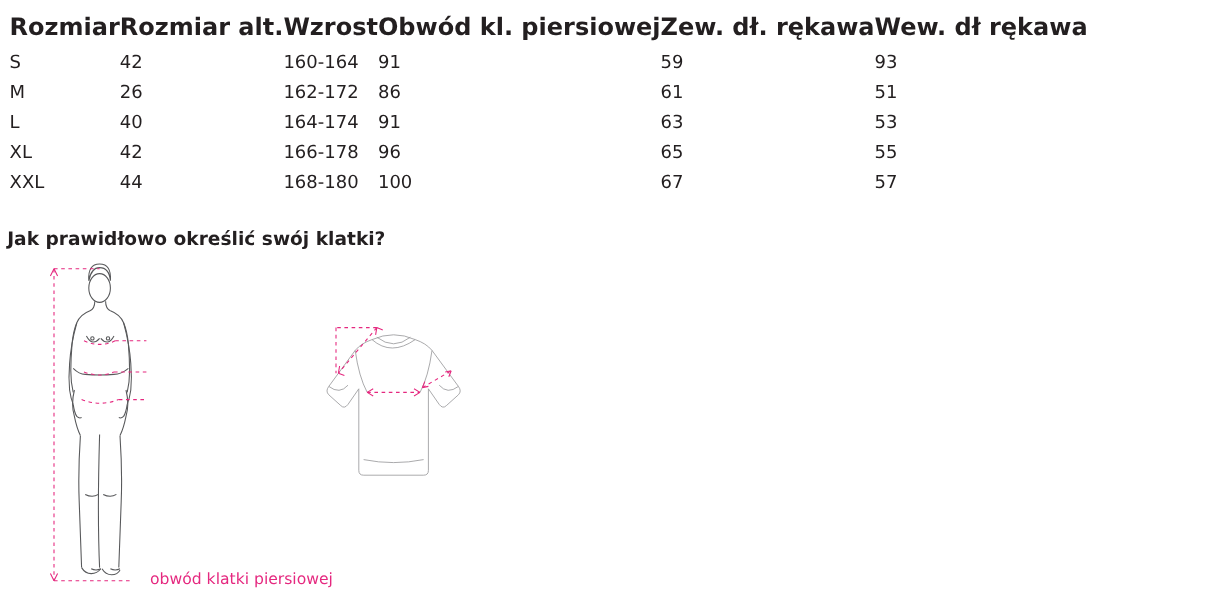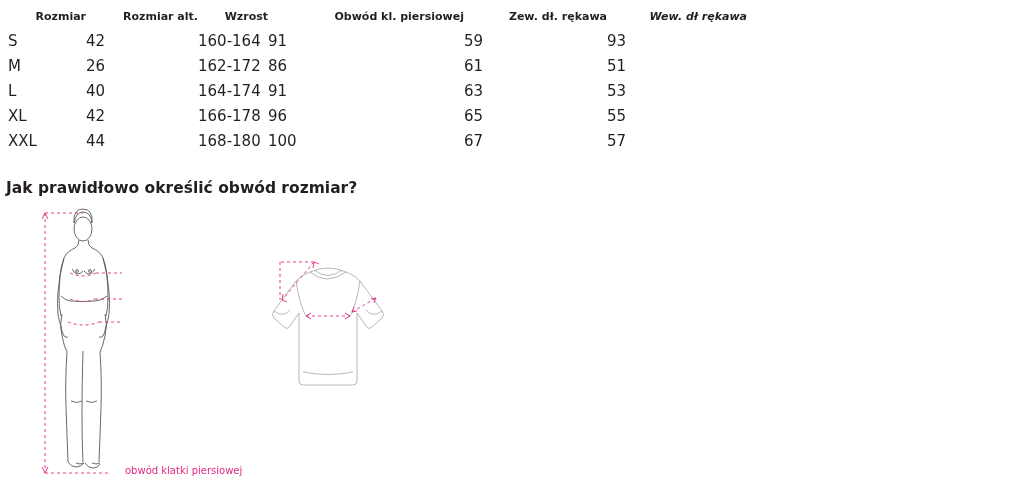--- a/index.html
+++ b/index.html
@@ -27,9 +27,9 @@
     font-size: 15px;
   }
   table.size-table th {
-    text-align: right;
+    text-align: left;
     font-weight: bold;
-    font-size: 11px;
+    font-size: 20px;
     padding: 0 0 6px 0;
     white-space: nowrap;
   }

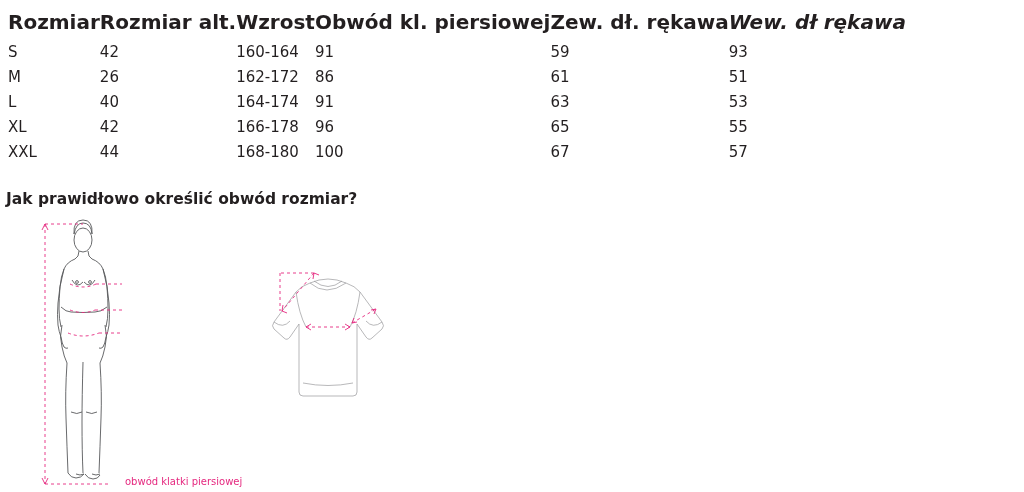--- a/index.html
+++ b/index.html
@@ -45,7 +45,7 @@
   .col-height  { width: 70px; }
   .col-chest   { width: 196px; }
   .col-outer   { width: 143px; }
-  .col-inner   { width: 140px; font-style: italic; }
+  .col-inner   { width: 140px; }
 
   
   .question {

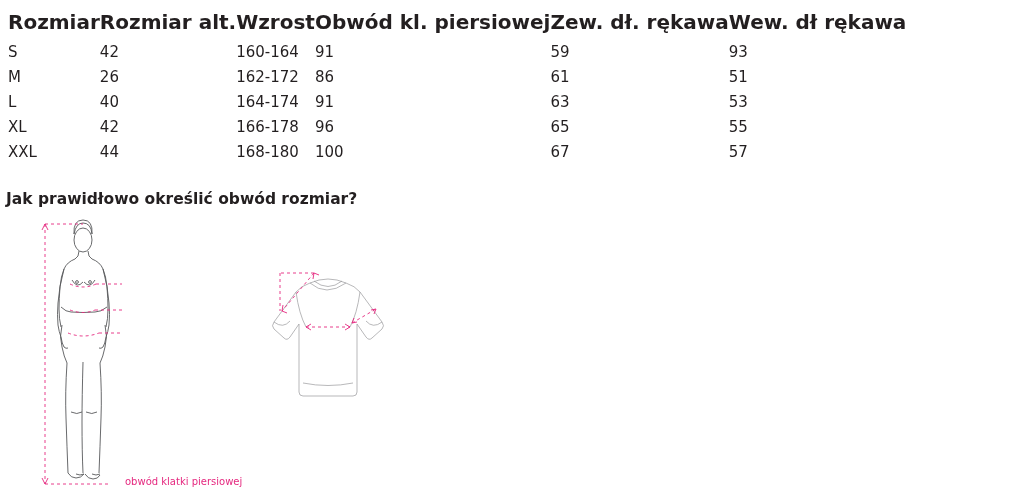--- a/index.html
+++ b/index.html
@@ -134,7 +134,7 @@
     </tbody>
   </table>
 
-  <div class="question">Jak prawidłowo określić obwód rozmiar?</div>
+  <div class="question">Jak prawidłowo określić swój klatki?</div>
 
   <div class="figures">
 

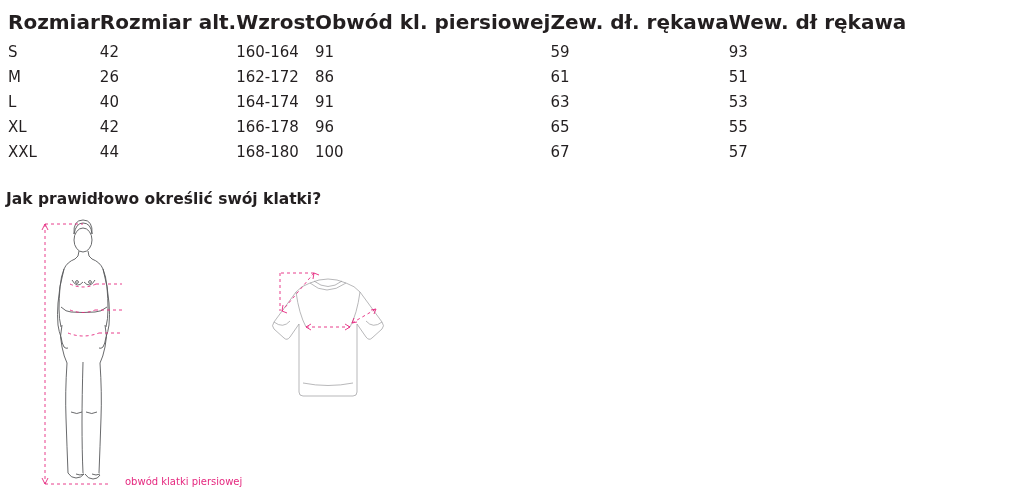--- a/index.html
+++ b/index.html
@@ -63,7 +63,7 @@
   .fig-label {
     position: absolute;
     color: #e5287f;
-    font-size: 10px;
+    font-size: 13px;
     line-height: 1.25;
     font-family: "DejaVu Sans", sans-serif;
     white-space: nowrap;

